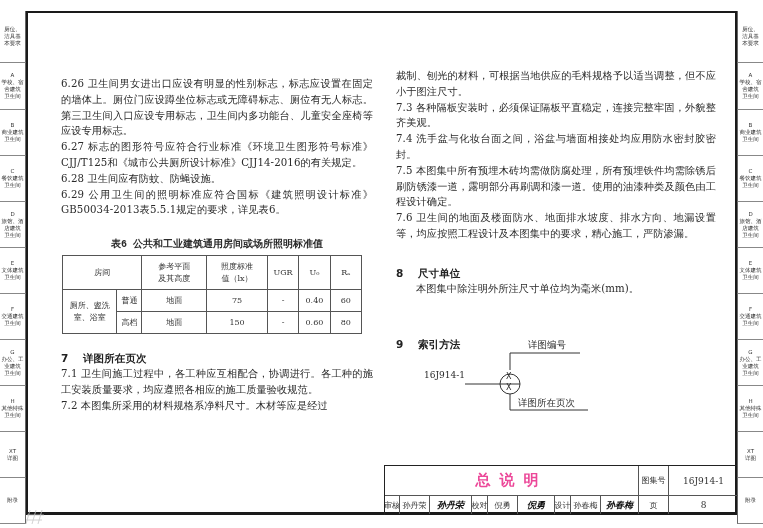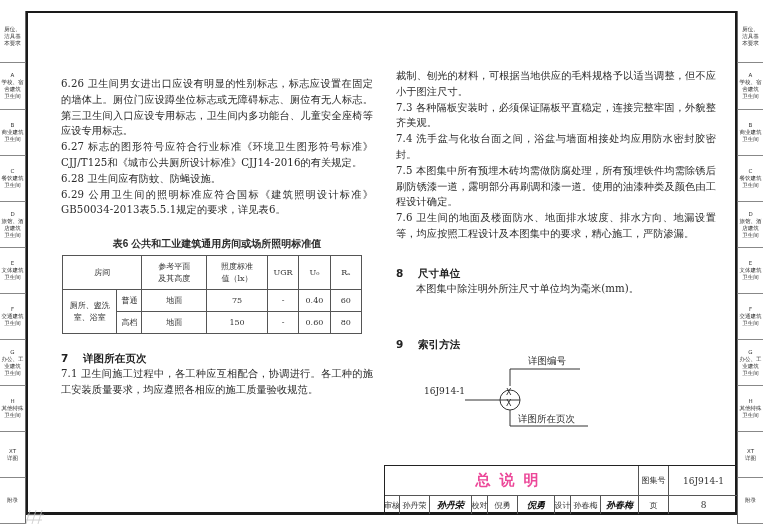--- a/index.html
+++ b/index.html
@@ -21,7 +21,7 @@
   .section-head { font-family: "DejaVu Sans", sans-serif; font-weight: bold; font-size: 10.5px; line-height: 16px; color: #222; }
   .section-head .num { display: inline-block; width: 22px; }
 
-  .table-title { font-family: Liberation Sans, sans-serif; font-weight: bold; font-size: 10px; text-align: center; position: absolute; left: 61px; top: 237px; width: 312px; }
+  .table-title { font-family: Liberation Mono, monospace; font-weight: bold; font-size: 10px; text-align: center; position: absolute; left: 61px; top: 237px; width: 312px; }
   table.lighting { position: absolute; left: 62px; top: 255px; width: 300px; border-collapse: collapse; font-size: 8px; color: #333; }
   table.lighting td { border: 1px solid #555; text-align: center; vertical-align: middle; padding: 0 2px; line-height: 12px; }
   table.lighting { border: 1.5px solid #222; }

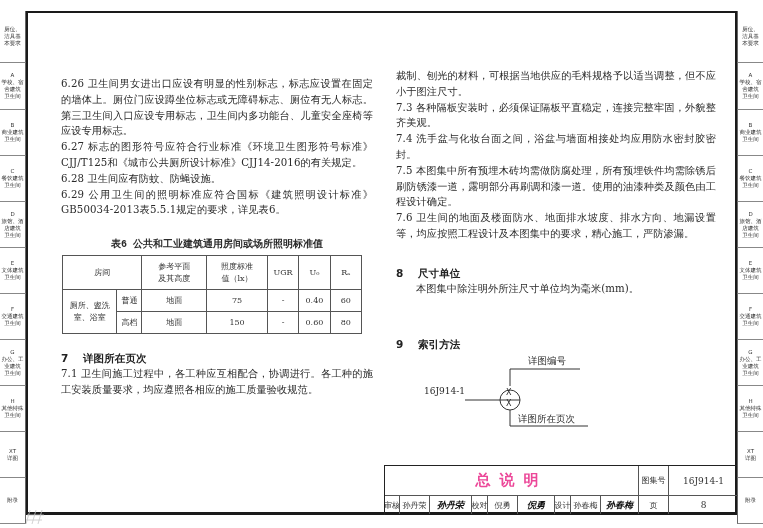--- a/index.html
+++ b/index.html
@@ -26,7 +26,7 @@
   table.lighting td { border: 1px solid #555; text-align: center; vertical-align: middle; padding: 0 2px; line-height: 12px; }
   table.lighting { border: 1.5px solid #222; }
 
-  .ref-diagram { position: absolute; left: 430px; top: 340px; width: 220px; height: 80px; margin-top: 16px; }
+  .ref-diagram { position: absolute; left: 430px; top: 340px; width: 220px; height: 80px; }
   .ref-label { position: absolute; font-size: 9.5px; color: #2a2a2a; white-space: nowrap; }
 
   .title-block { position: absolute; left: 384px; top: 465px; width: 353px; height: 50px; border-top: 1.5px solid #222; border-left: 1.5px solid #222; }

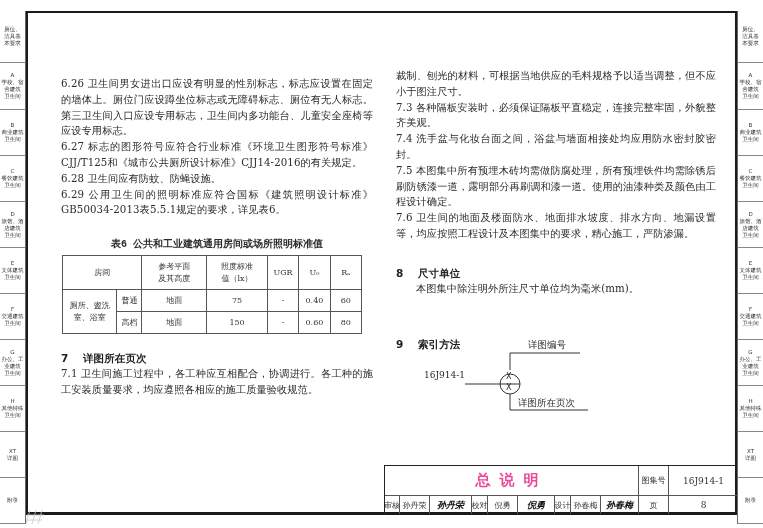--- a/index.html
+++ b/index.html
@@ -160,6 +160,7 @@
     <span class="num">7</span><span>详图所在页次</span>
   </div>
   <p class="para">7.1 卫生间施工过程中，各工种应互相配合，协调进行。各工种的施工安装质量要求，均应遵照各相应的施工质量验收规范。</p>
+  <p class="para">7.2 本图集所采用的材料规格系净料尺寸。木材等应是经过</p>
 </div>
 
 <div class="col col-right">

